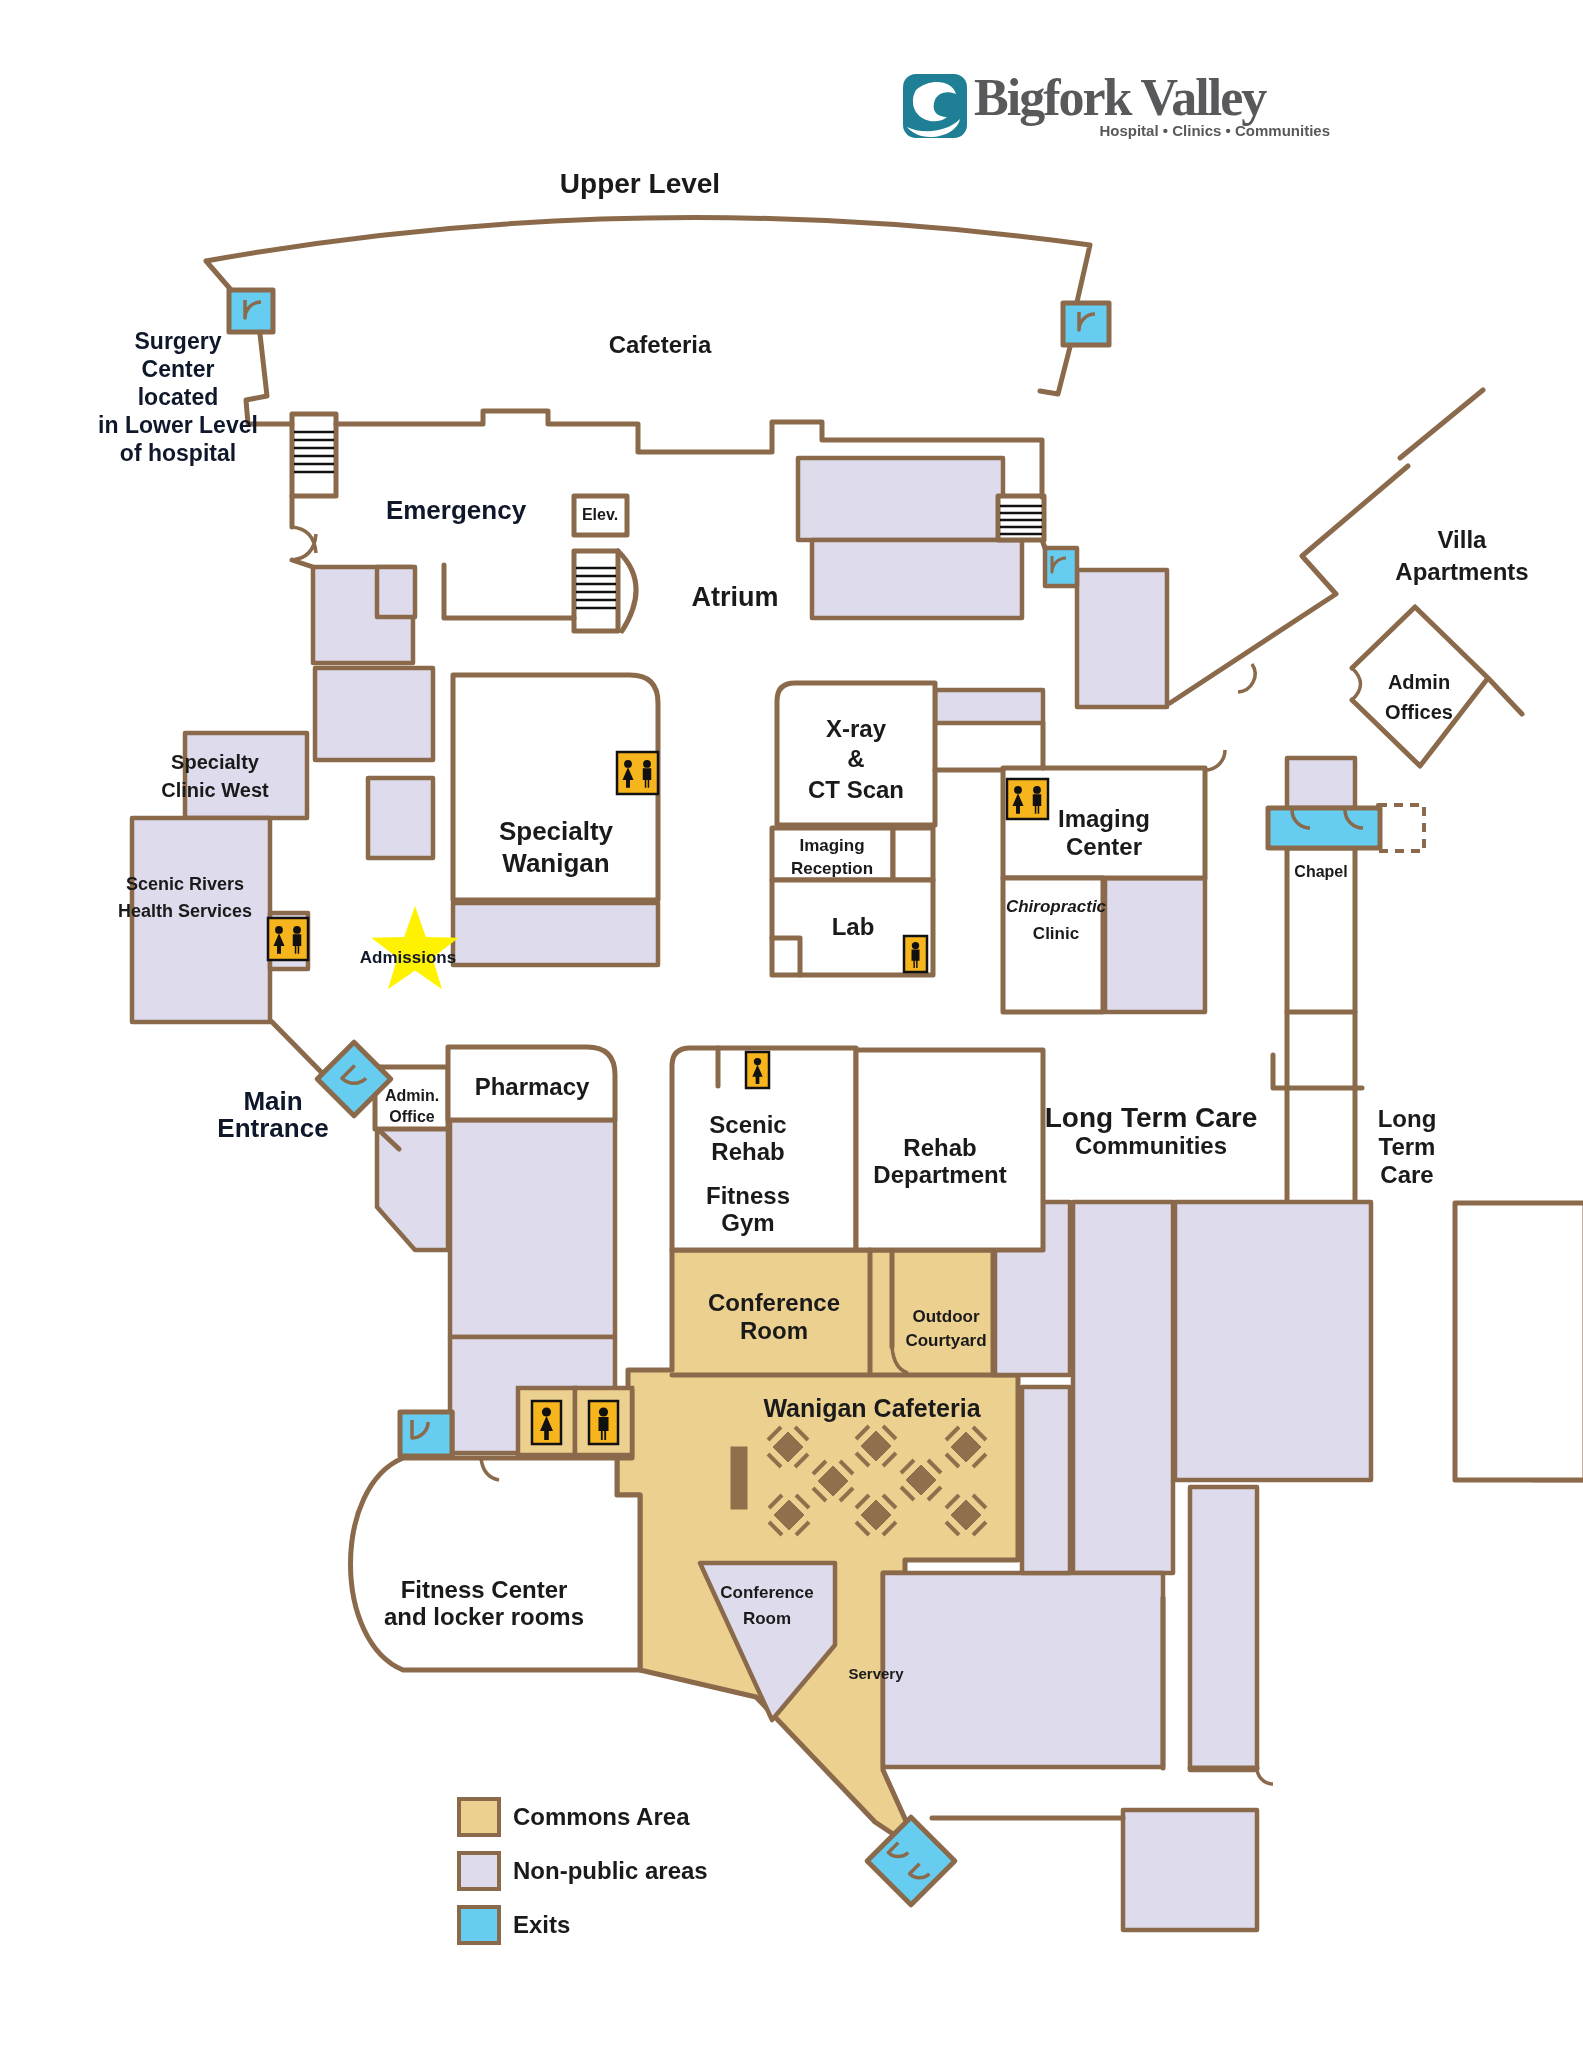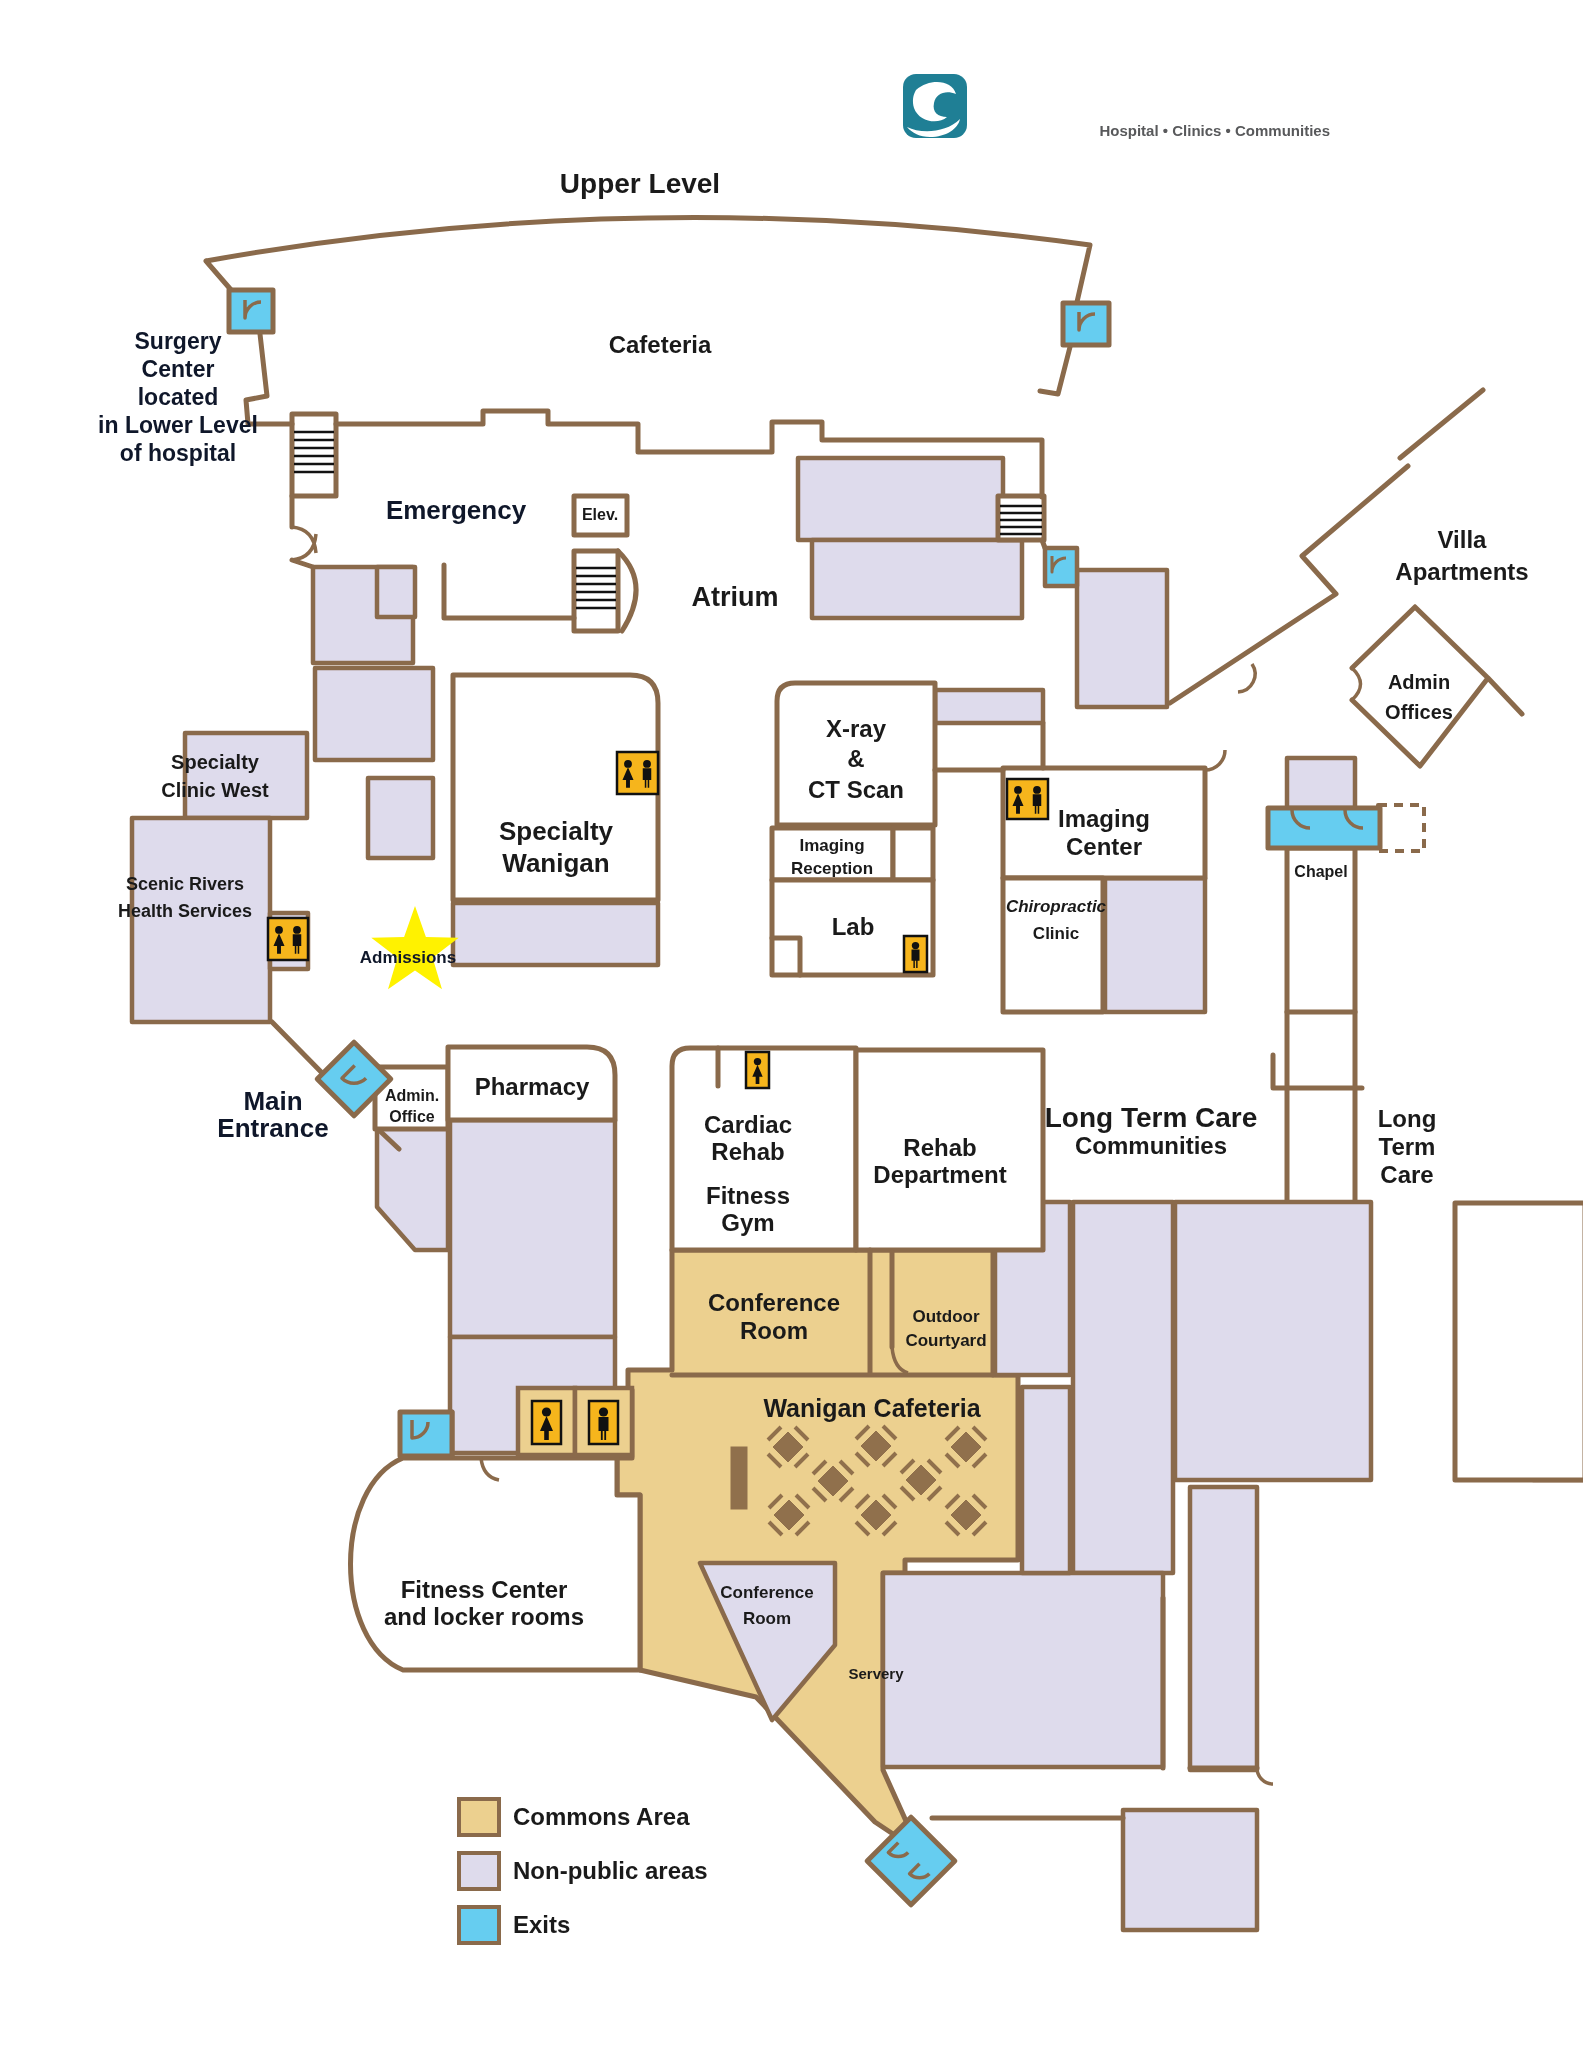--- a/index.html
+++ b/index.html
@@ -222,6 +222,7 @@
   </g>
 </svg>
 
+<div class="logo-name">Bigfork Valley</div>
 <div class="logo-tag">Hospital • Clinics • Communities</div>
 
 <div class="lbl" style="left:640px;top:184px;font-size:28px;">Upper Level</div>

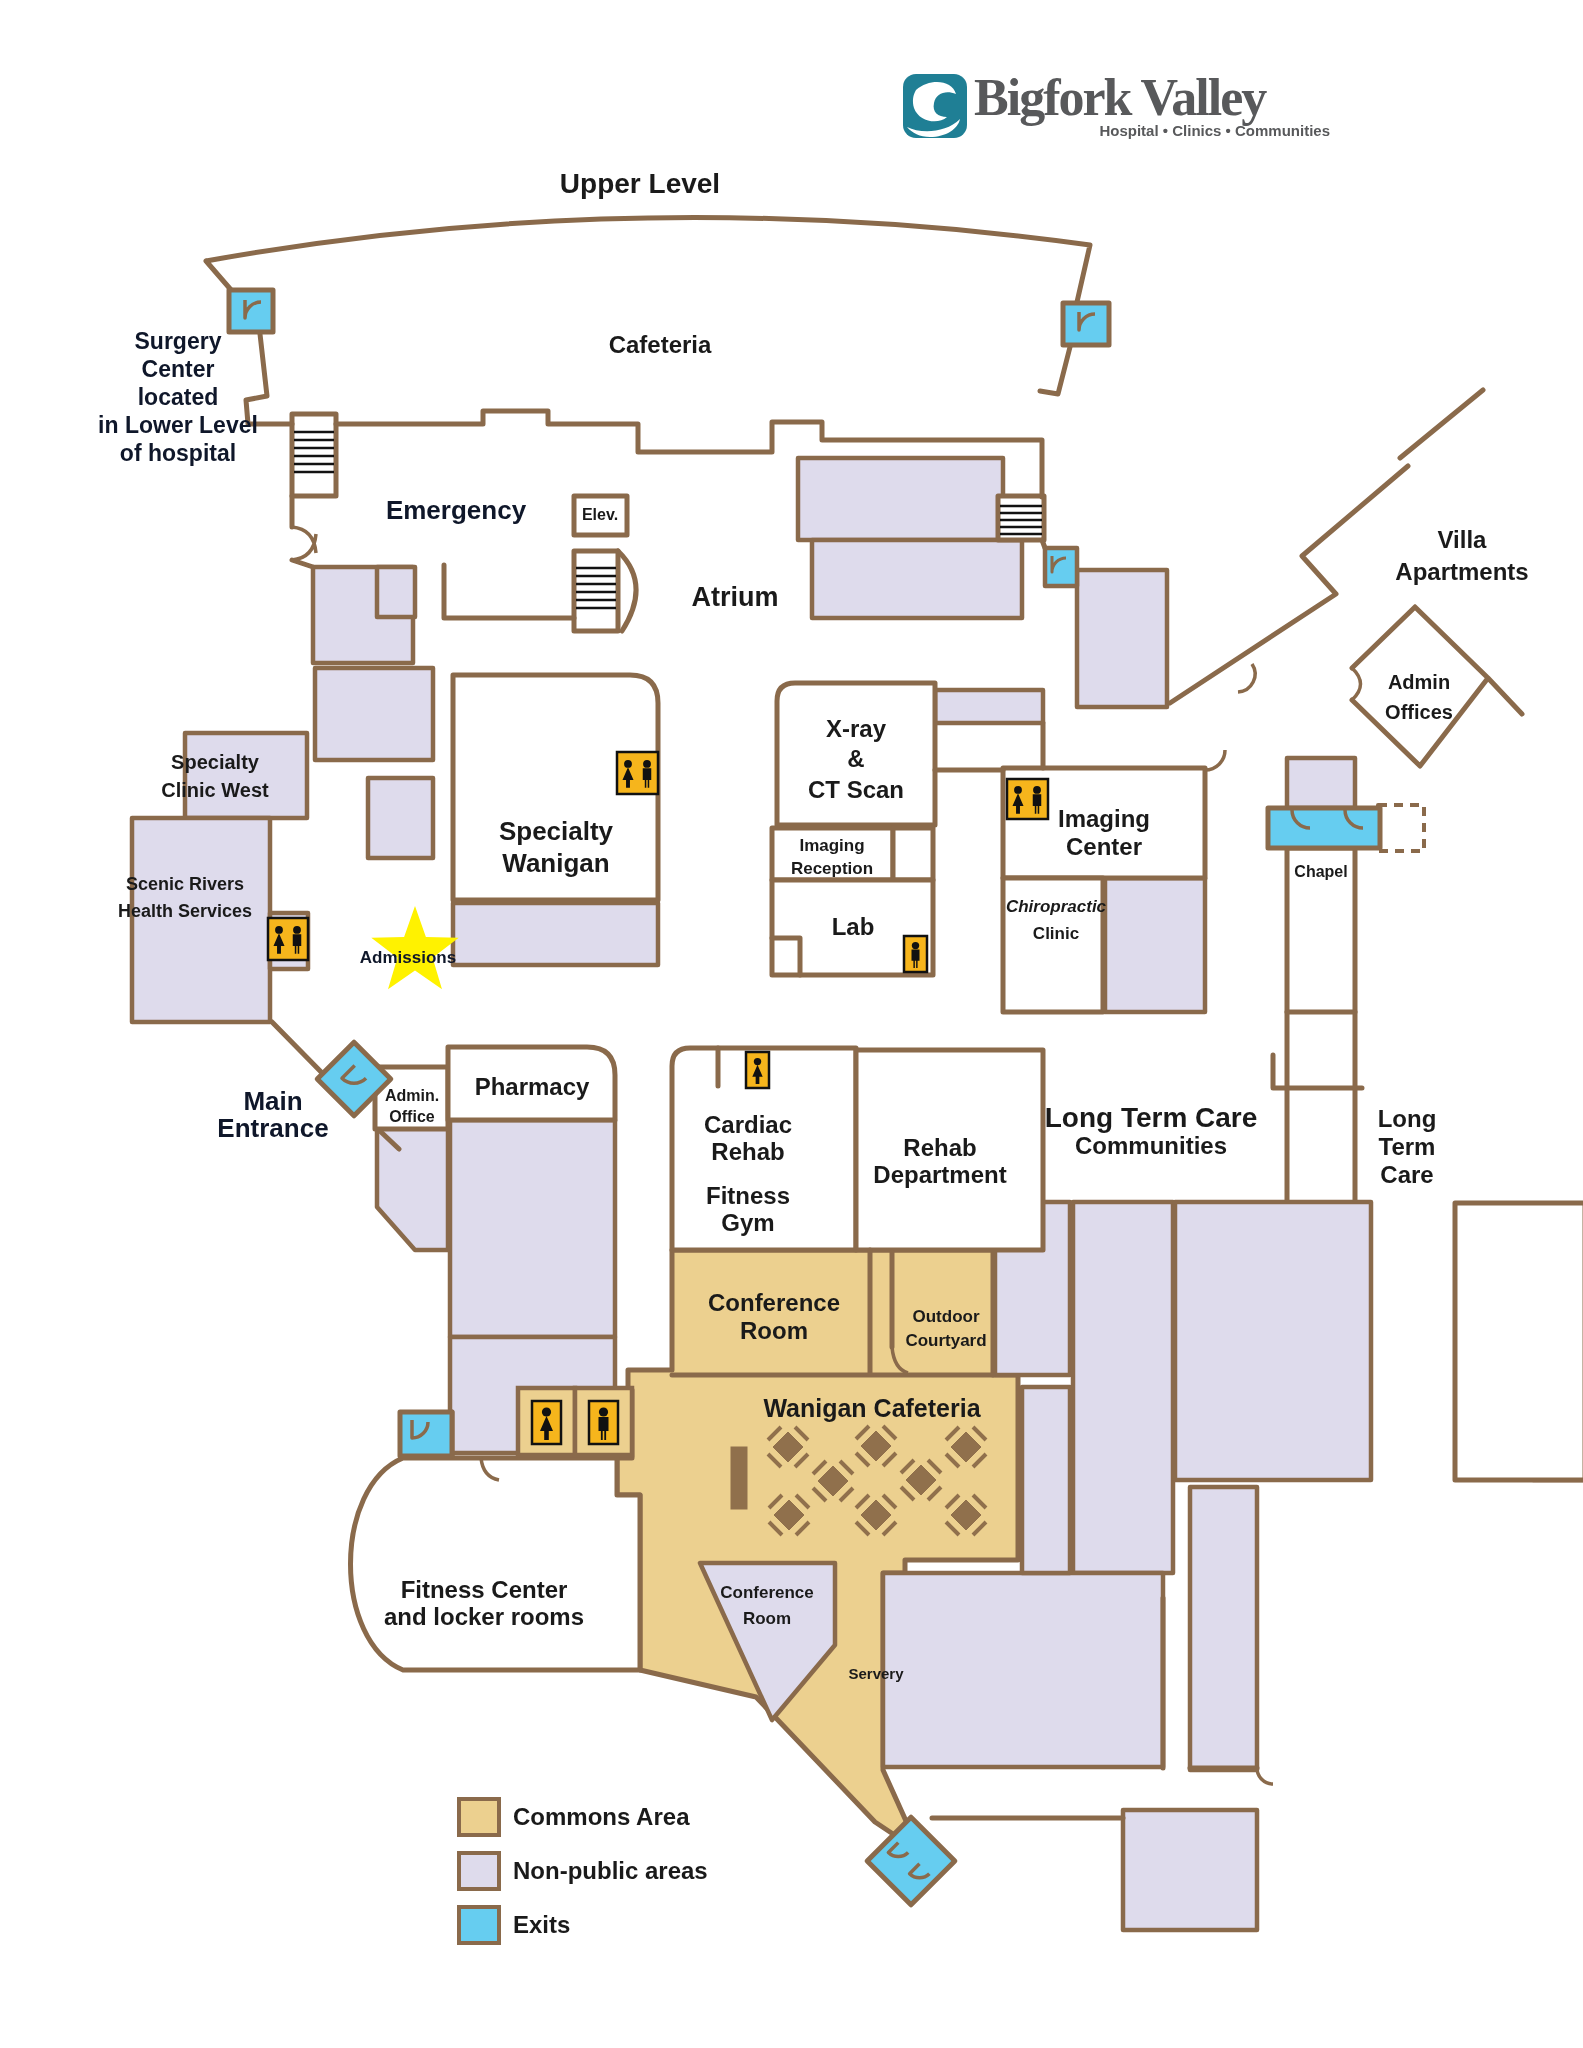--- a/index.html
+++ b/index.html
@@ -272,7 +272,7 @@
 <div class="lbl" style="left:412px;top:1117px;font-size:16px;">Office</div>
 <div class="lbl" style="left:532px;top:1087px;font-size:24px;">Pharmacy</div>
 
-<div class="lbl" style="left:748px;top:1125px;font-size:24px;">Cardiac</div>
+<div class="lbl" style="left:748px;top:1125px;font-size:24px;">Scenic</div>
 <div class="lbl" style="left:748px;top:1152px;font-size:24px;">Rehab</div>
 <div class="lbl" style="left:748px;top:1196px;font-size:24px;">Fitness</div>
 <div class="lbl" style="left:748px;top:1223px;font-size:24px;">Gym</div>

